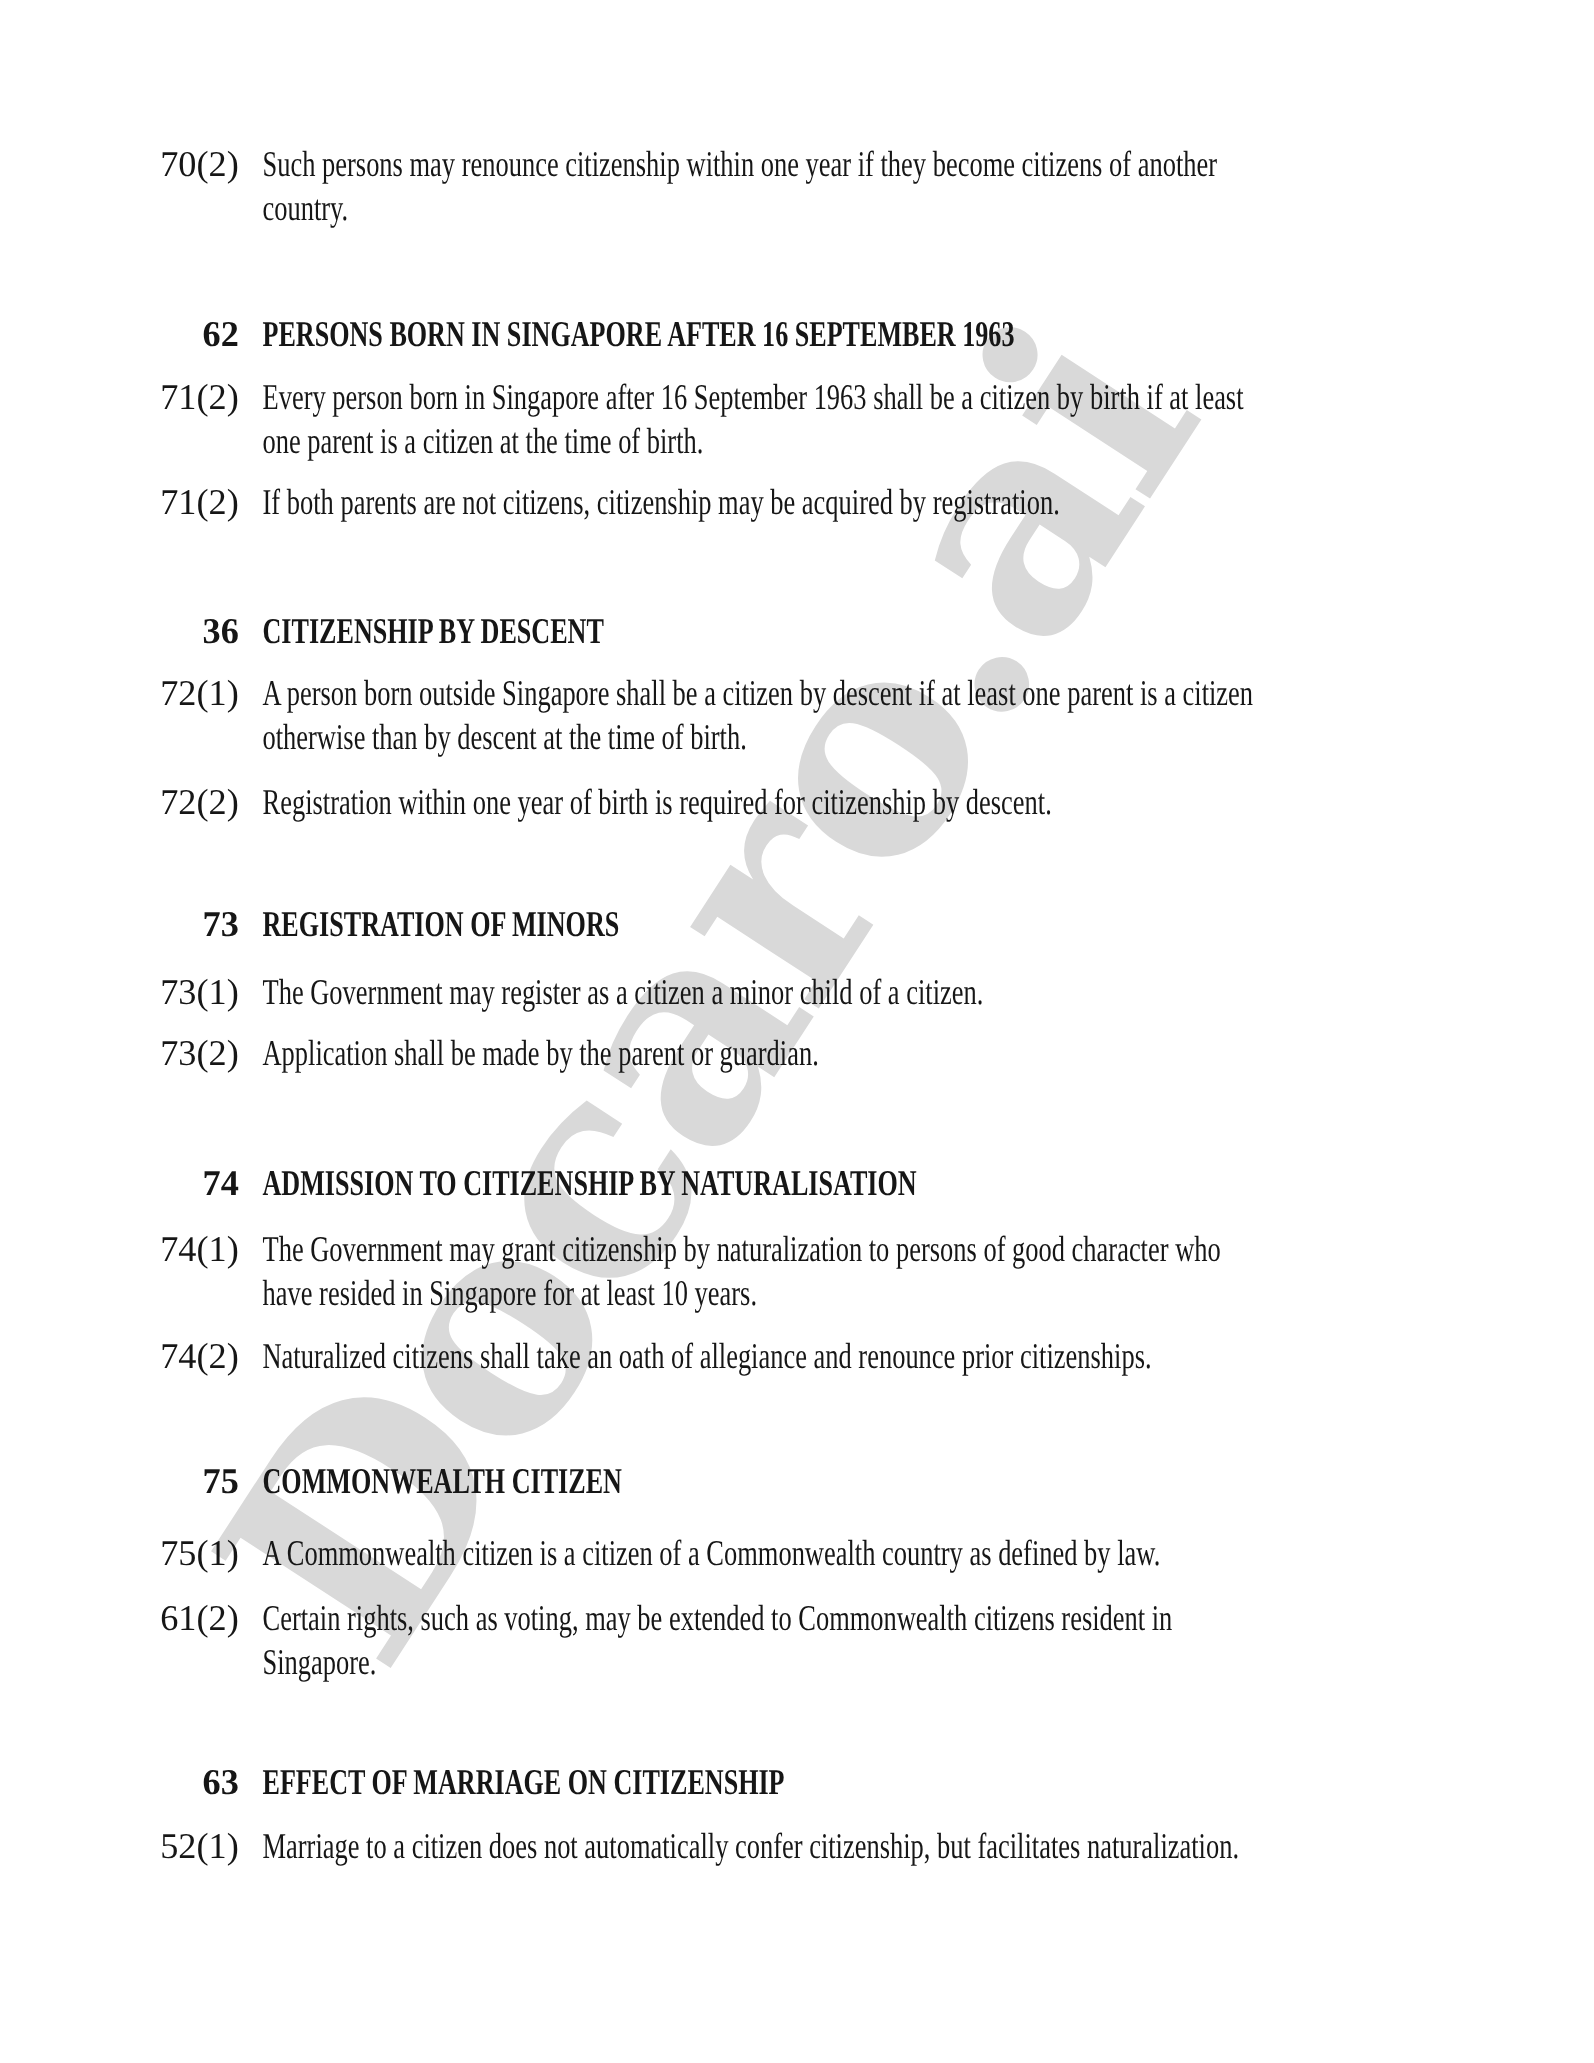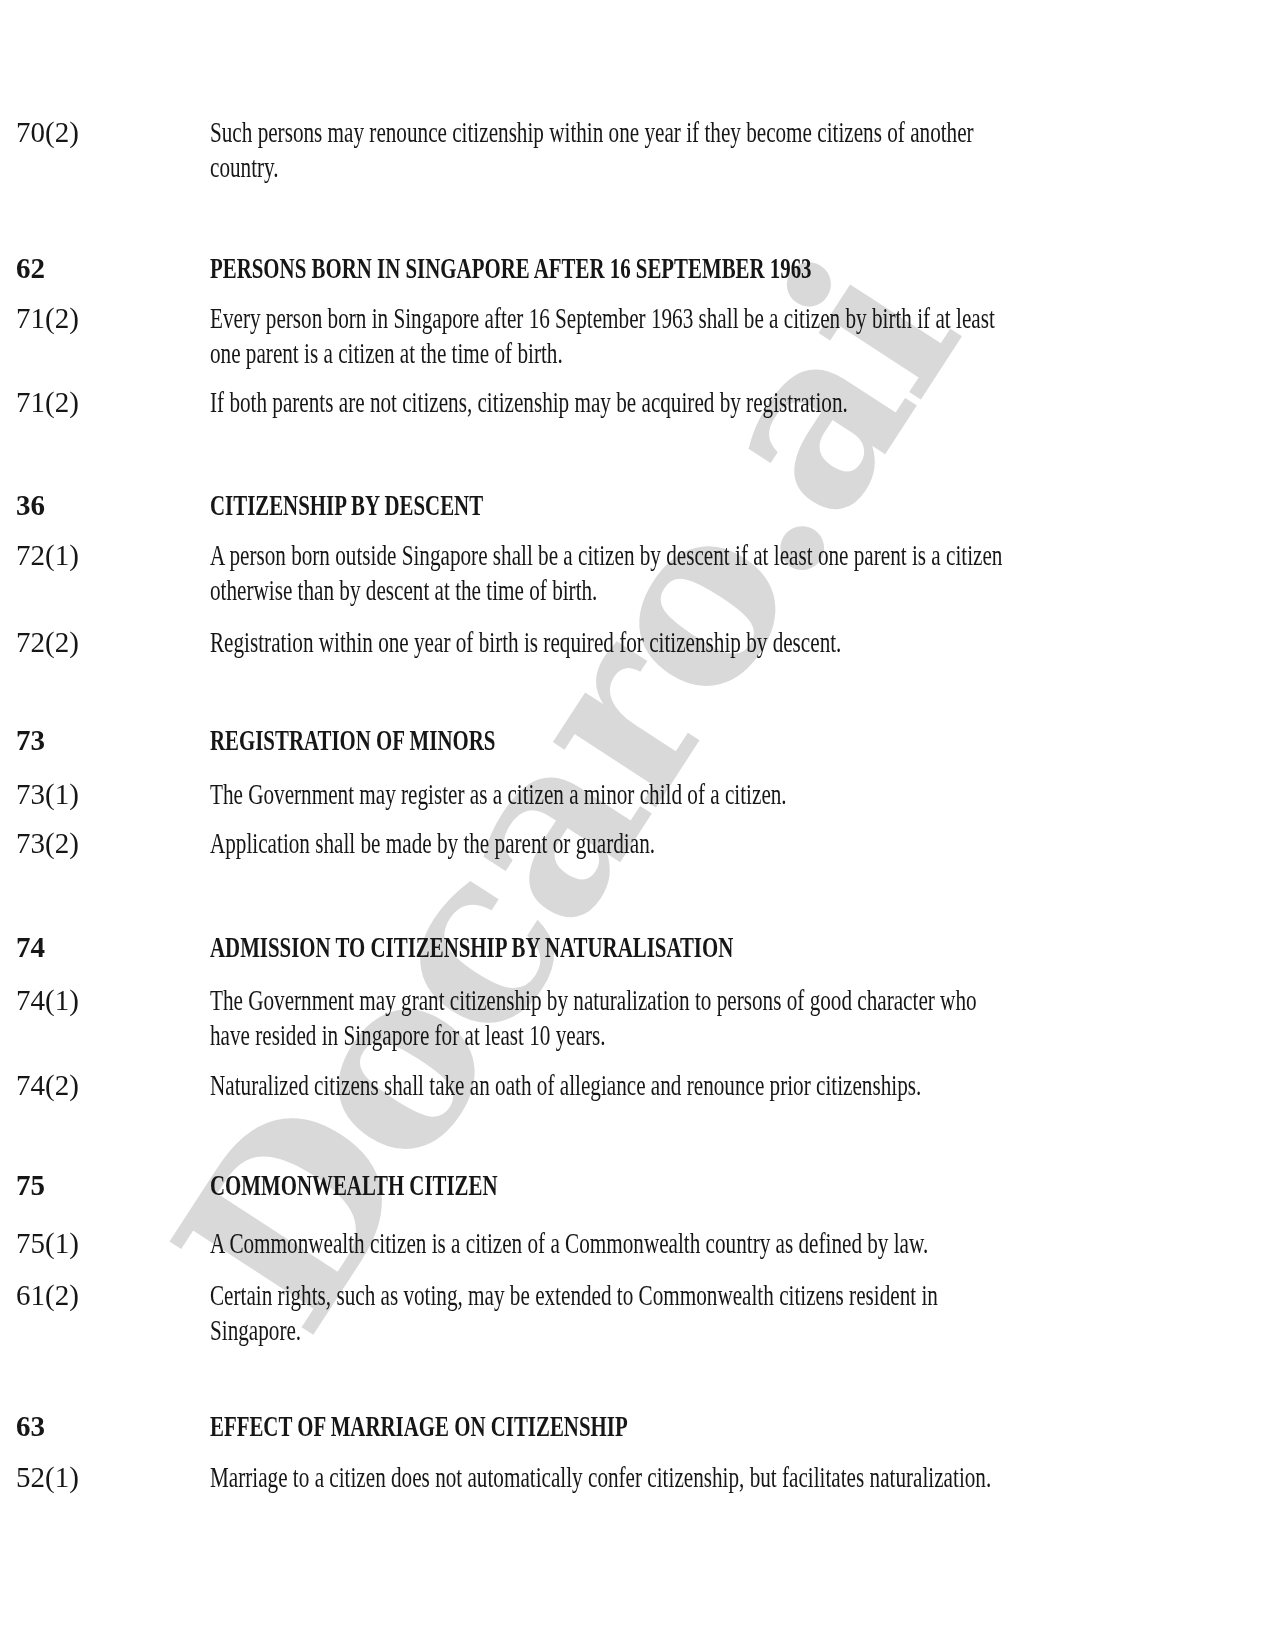--- a/index.html
+++ b/index.html
@@ -40,9 +40,10 @@
   }
   .num {
     position: absolute;
-    left: 16px;
+    left: 0;
     top: 0;
     width: 191px;
+    text-align: right;
     white-space: nowrap;
   }
   .txt {

